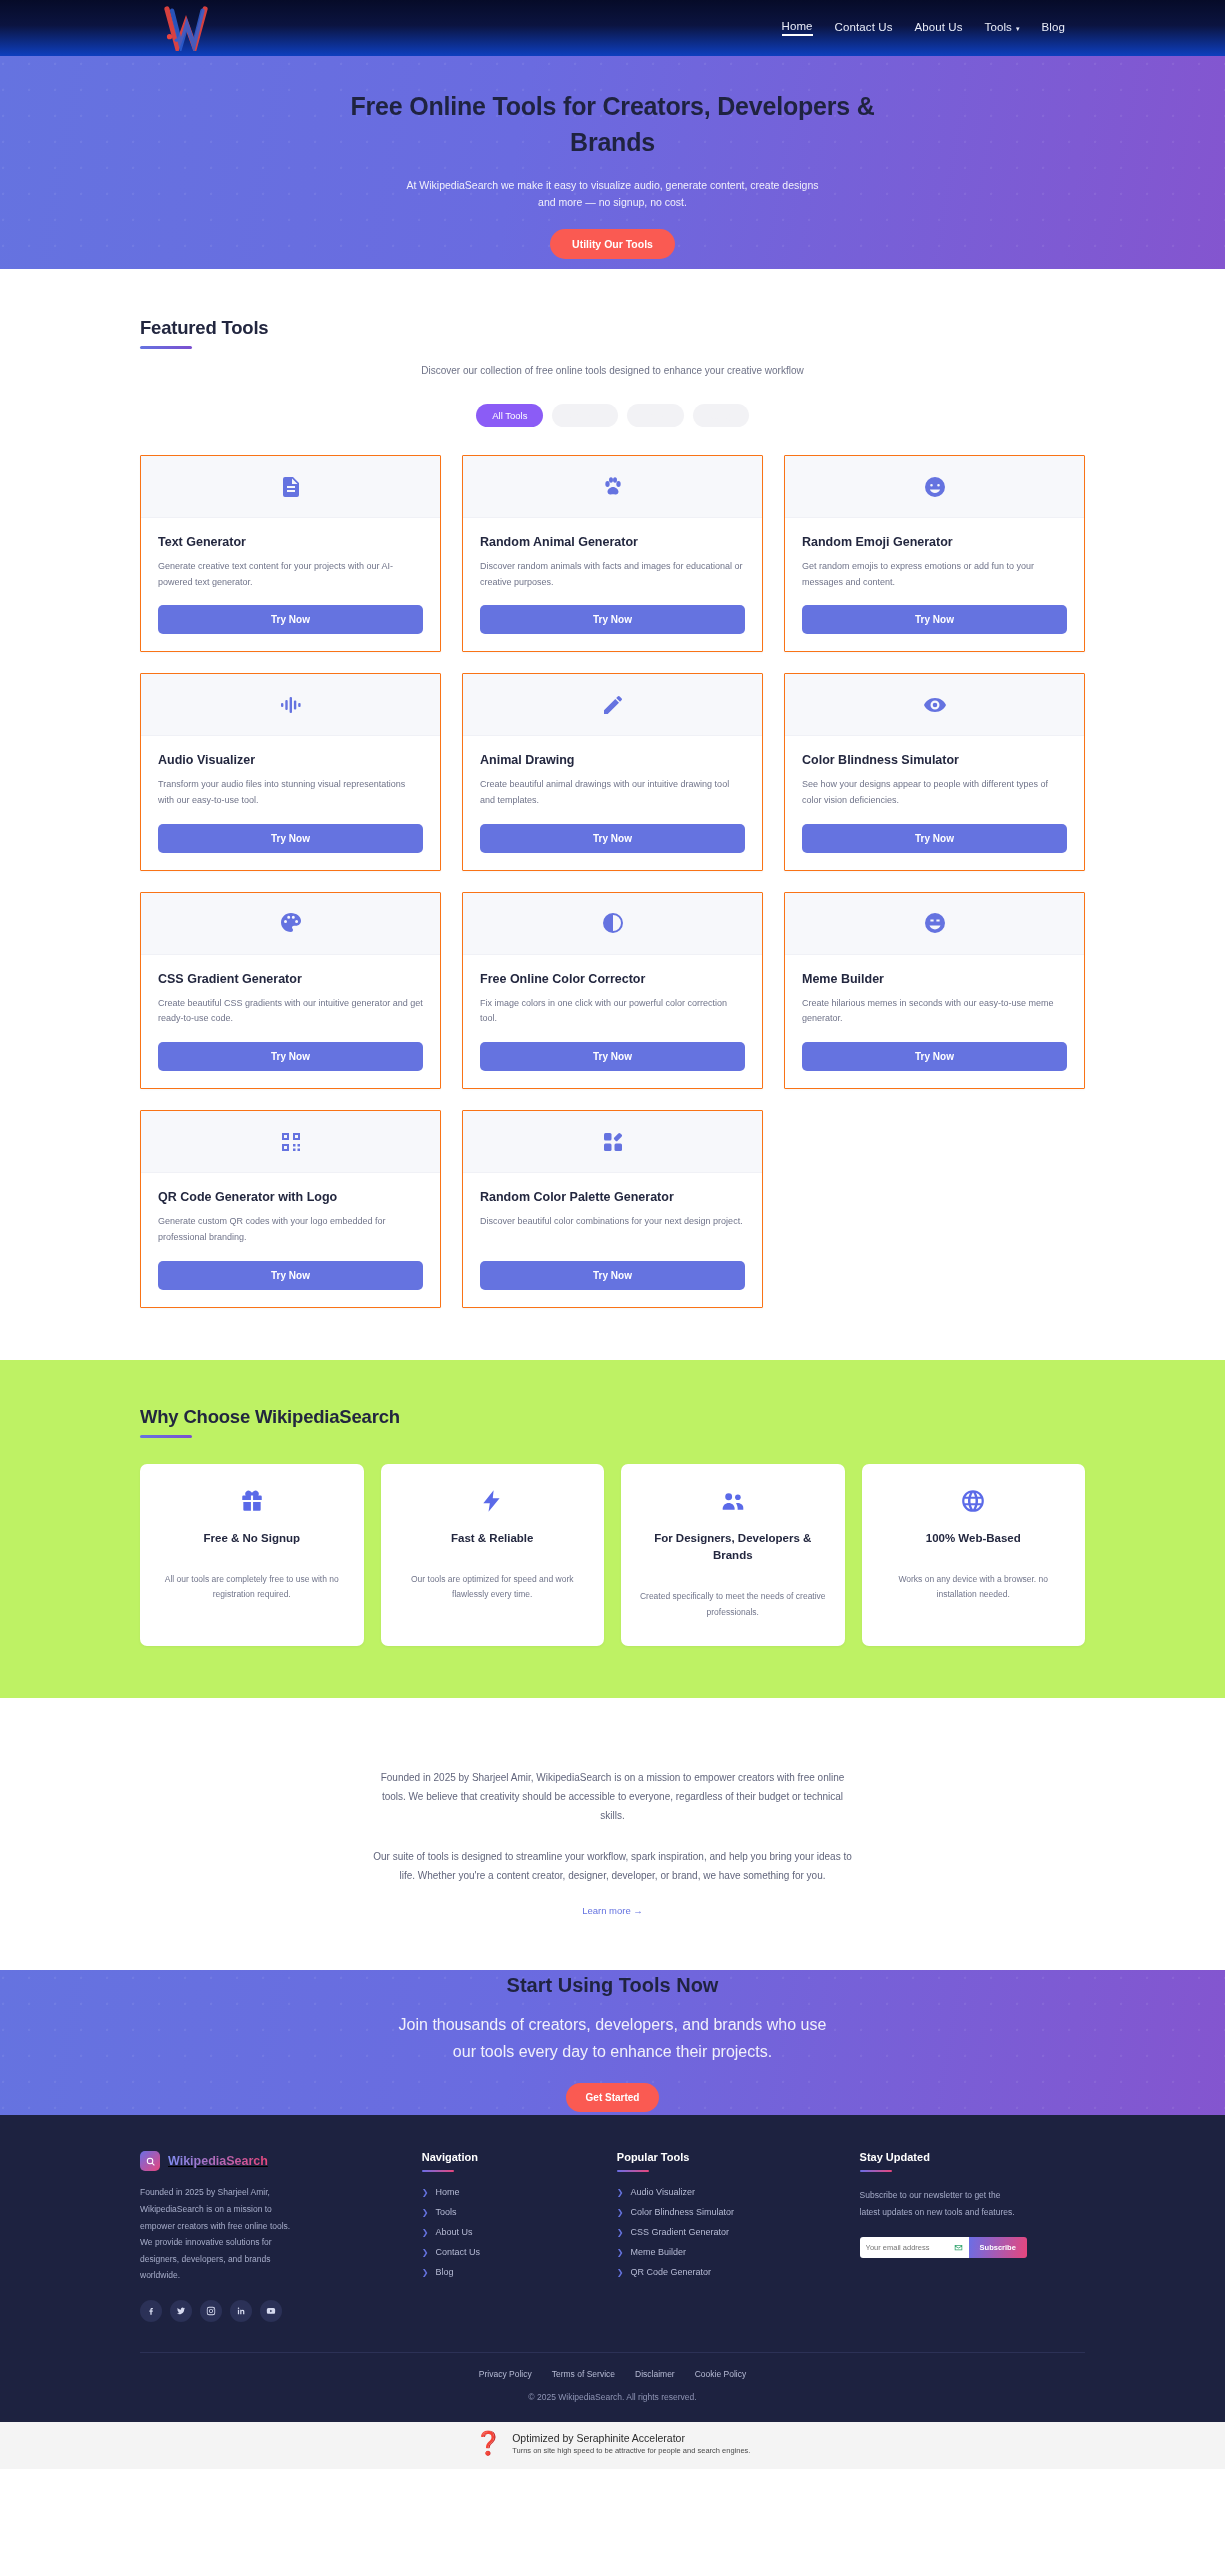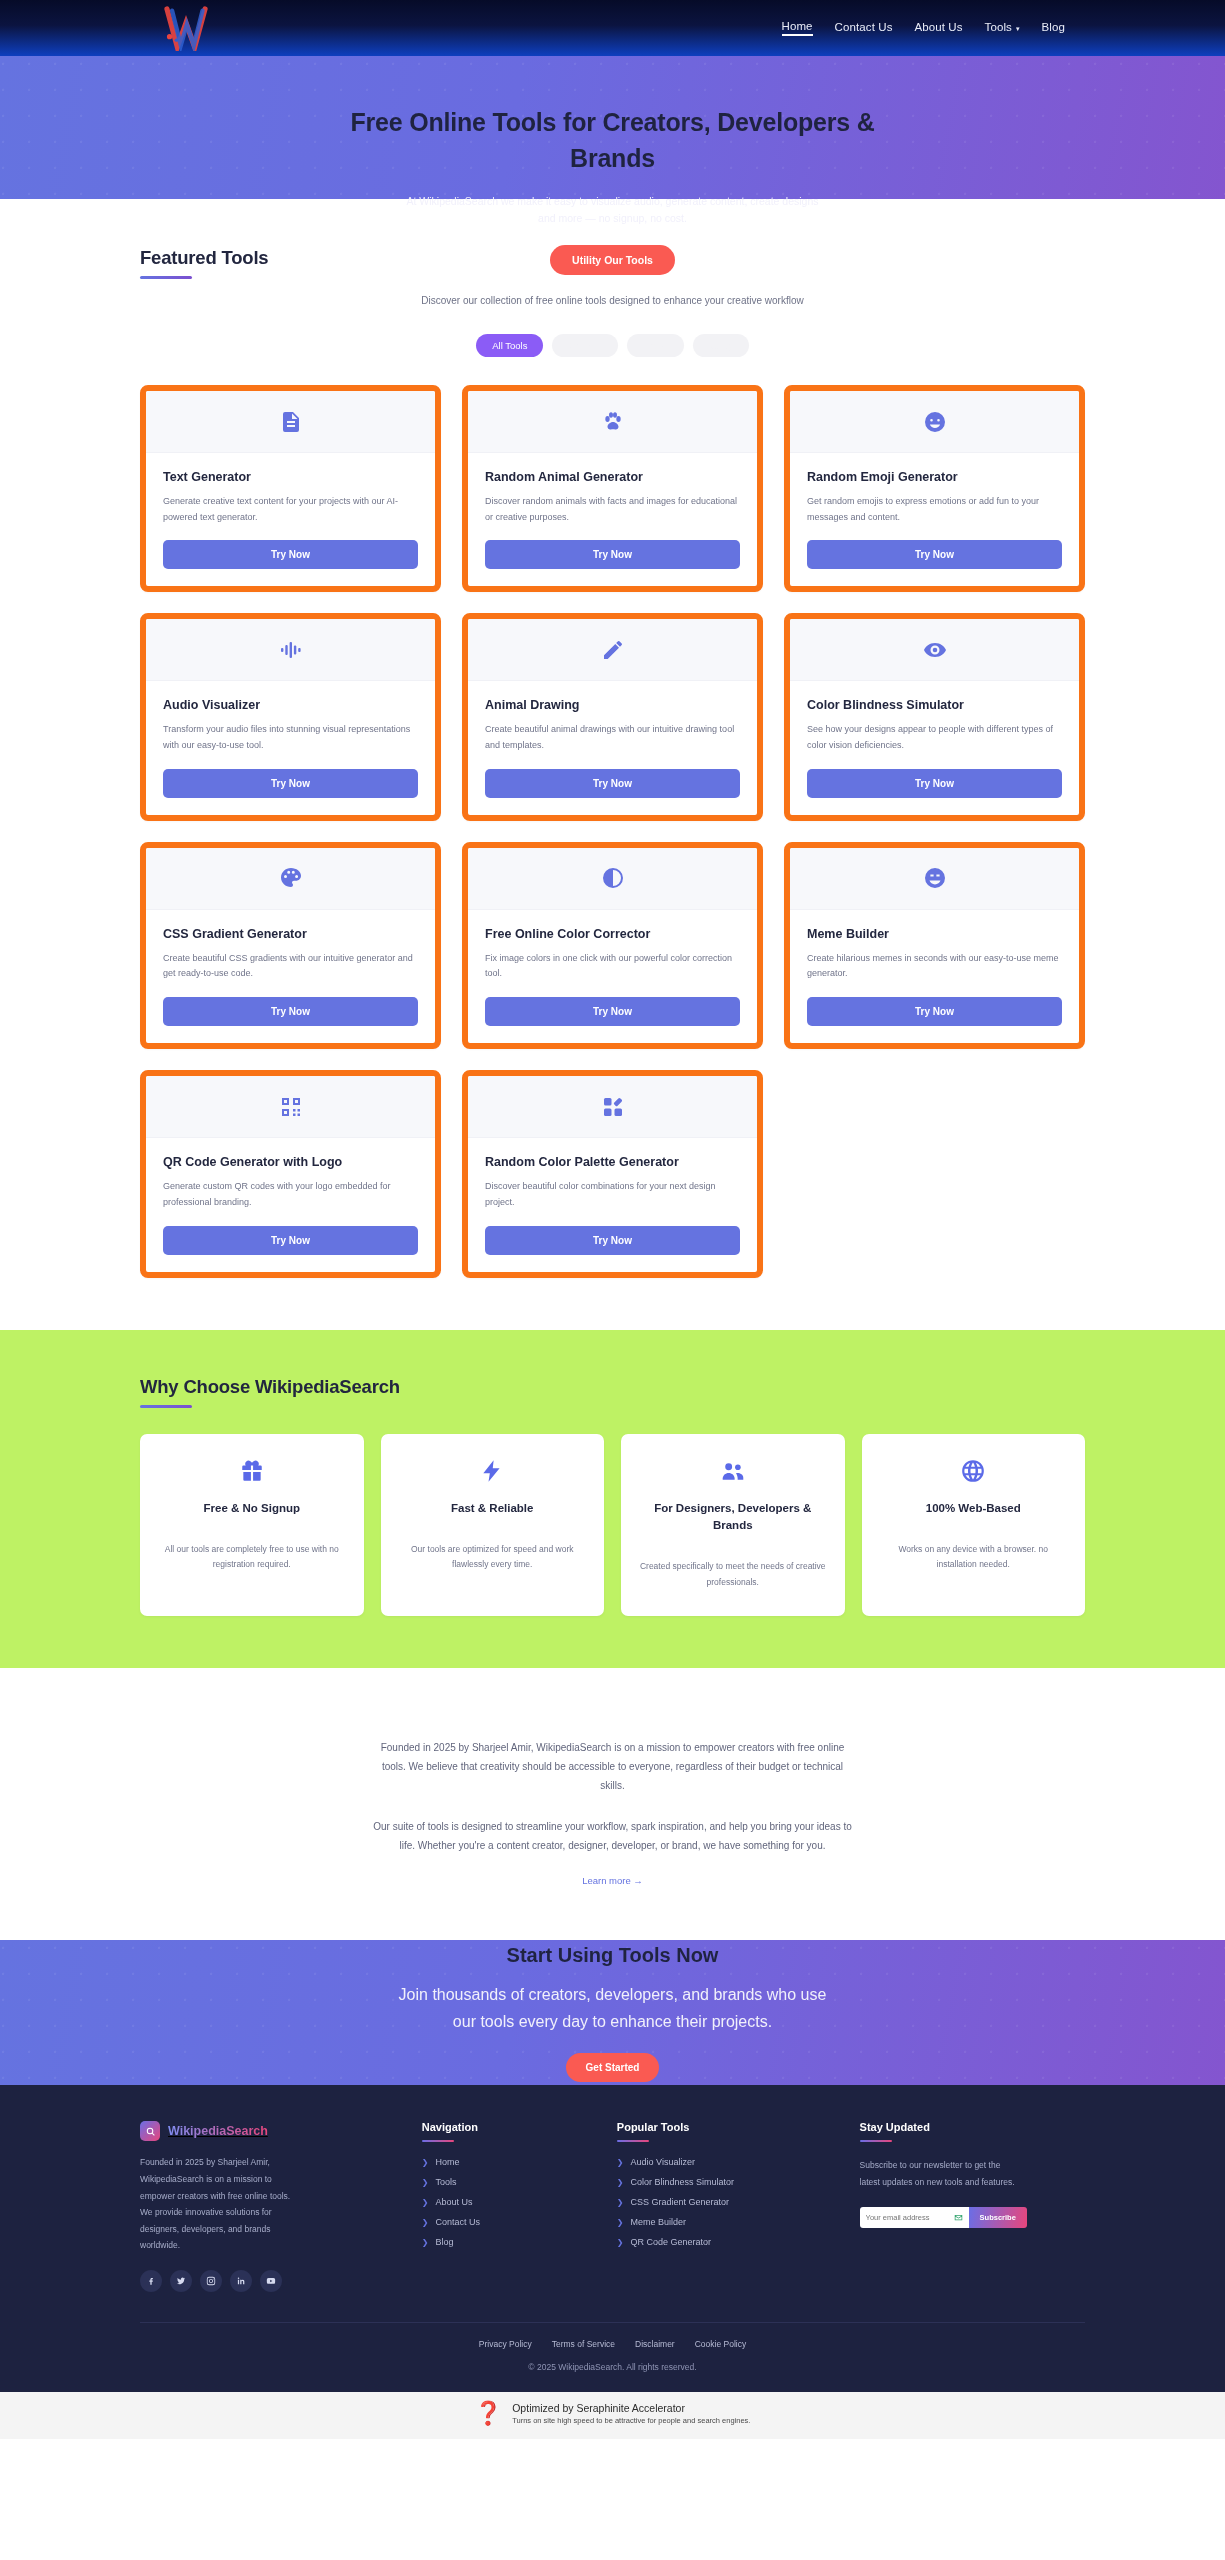--- a/index.html
+++ b/index.html
@@ -39,12 +39,12 @@
 
   
   .hero {
-    height: 143px;
+    height: 213px;
     background:
       radial-gradient(circle at 12% 30%, rgba(255,255,255,.07) 0 1px, transparent 1.5px) 0 0/26px 26px,
       linear-gradient(100deg, #6573e0 0%, #6a6be0 42%, #8455cf 100%);
     display: flex; flex-direction: column; align-items: center;
-    justify-content: flex-start; padding-top: 48px;
+    justify-content: flex-start; padding-top: 32px;
     position: relative;
   }
   .hero-title {

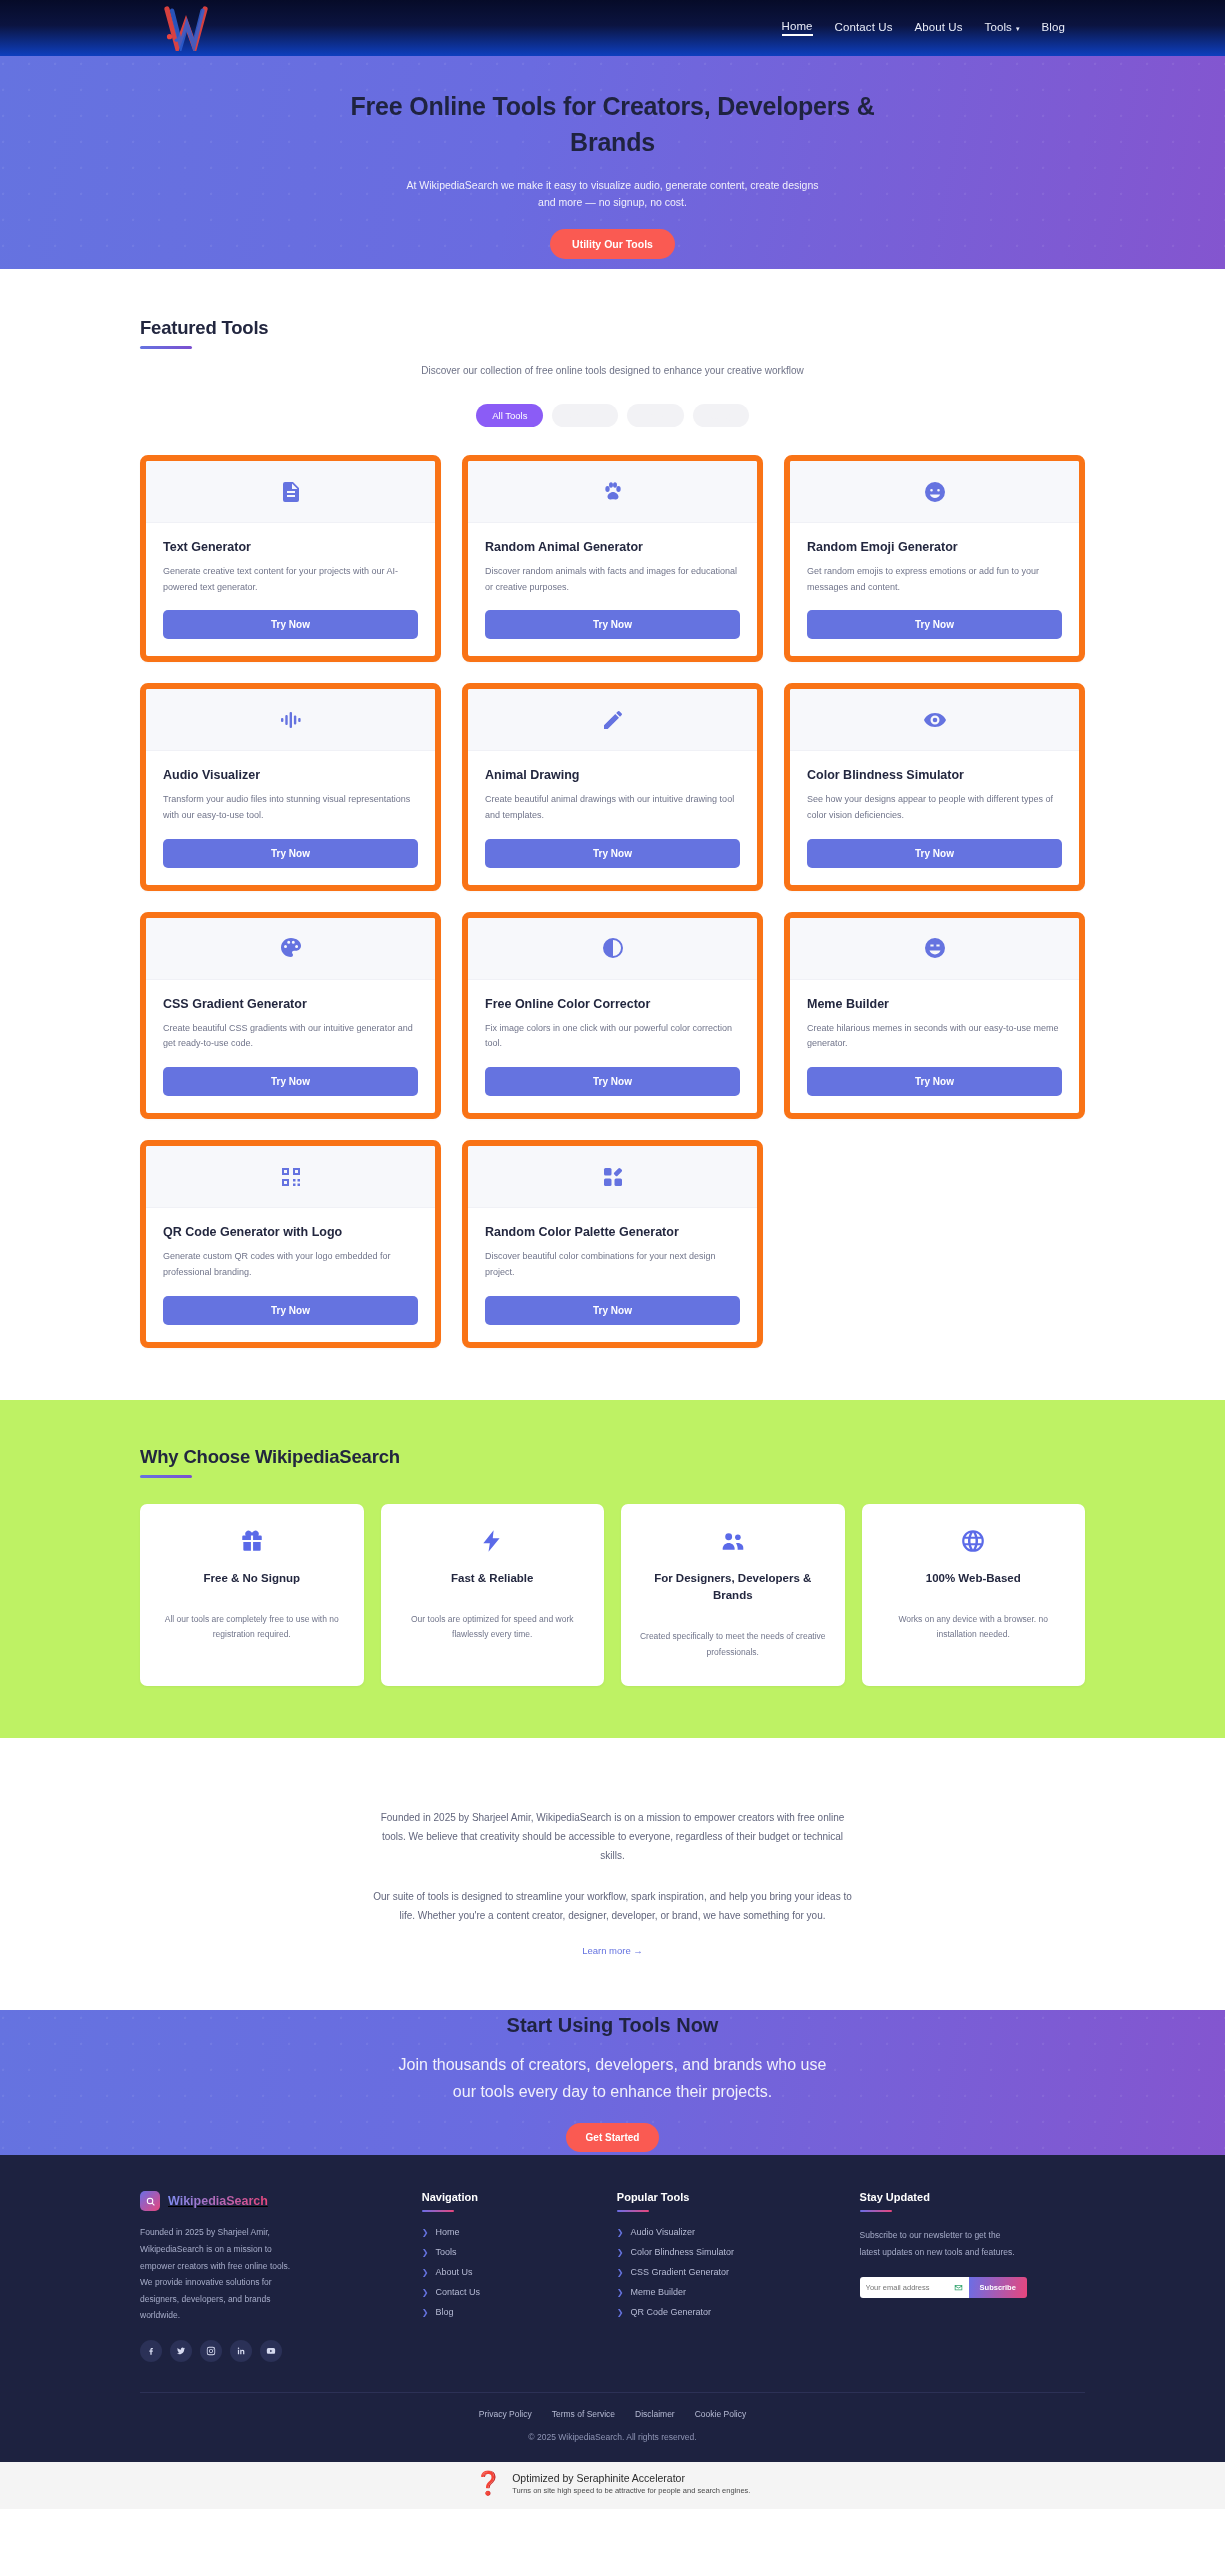--- a/index.html
+++ b/index.html
@@ -97,7 +97,7 @@
     gap: 21px; margin-top: 28px;
   }
   .tool-card {
-    background: #ffffff; border: 6px solid #f97316; border-radius: 8px;
+    background: #ffffff; border: 1px solid #f97316; border-radius: 1px;
     overflow: hidden; display: flex; flex-direction: column;
     box-shadow: 0 1px 2px rgba(20,25,60,.035);
   }

